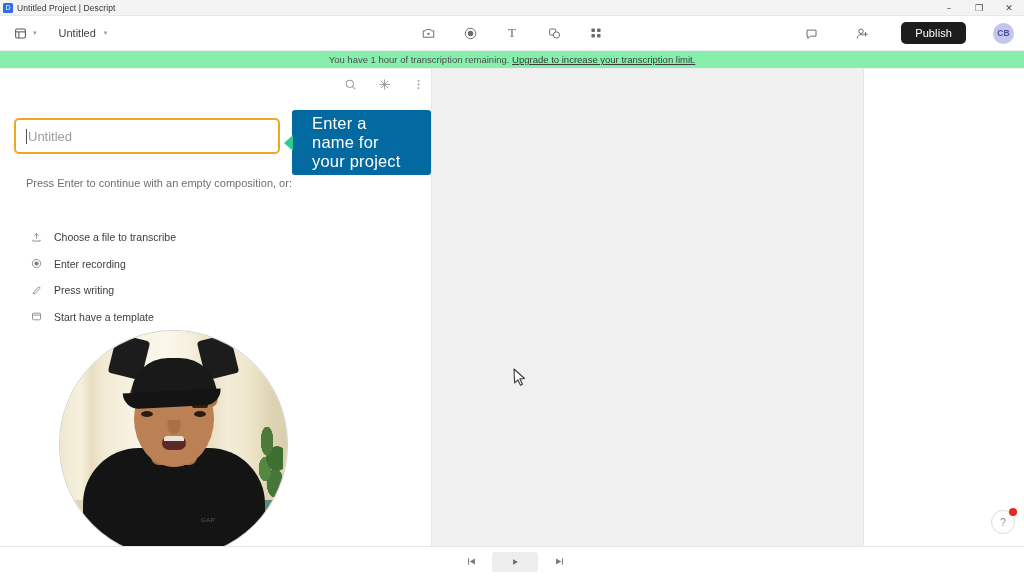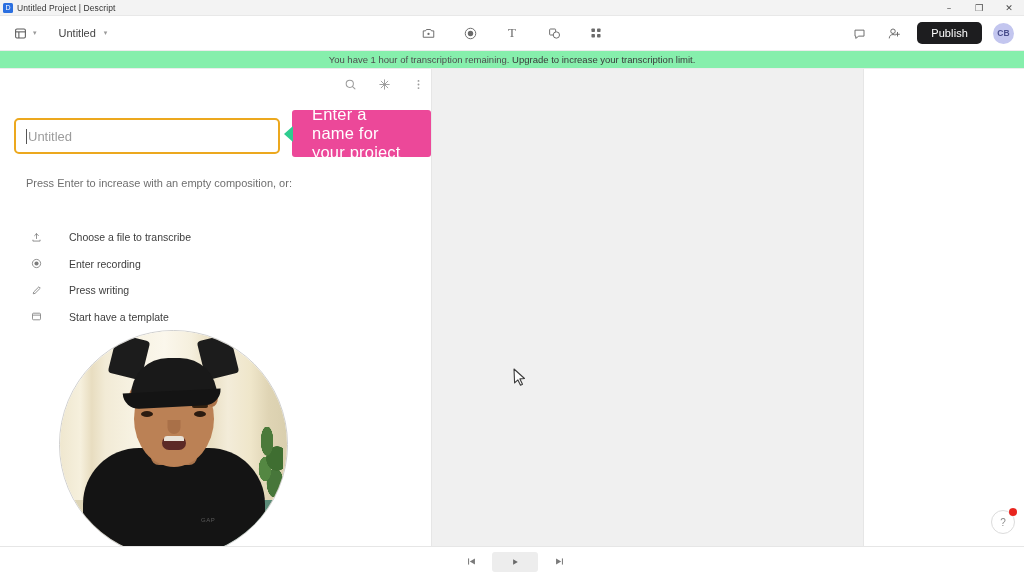--- a/index.html
+++ b/index.html
@@ -55,7 +55,7 @@
     border-radius: 4px; cursor: pointer; color: #6b6b6b;
   }
   .hdr-right {
-    margin-left: auto; display: flex; align-items: center; gap: 11px; padding-right: 10px;
+    margin-left: auto; display: flex; align-items: center; gap: 27px; padding-right: 10px;
   }
   .publish-btn {
     background: #1d1d1f; color: #fff; font-size: 11px;

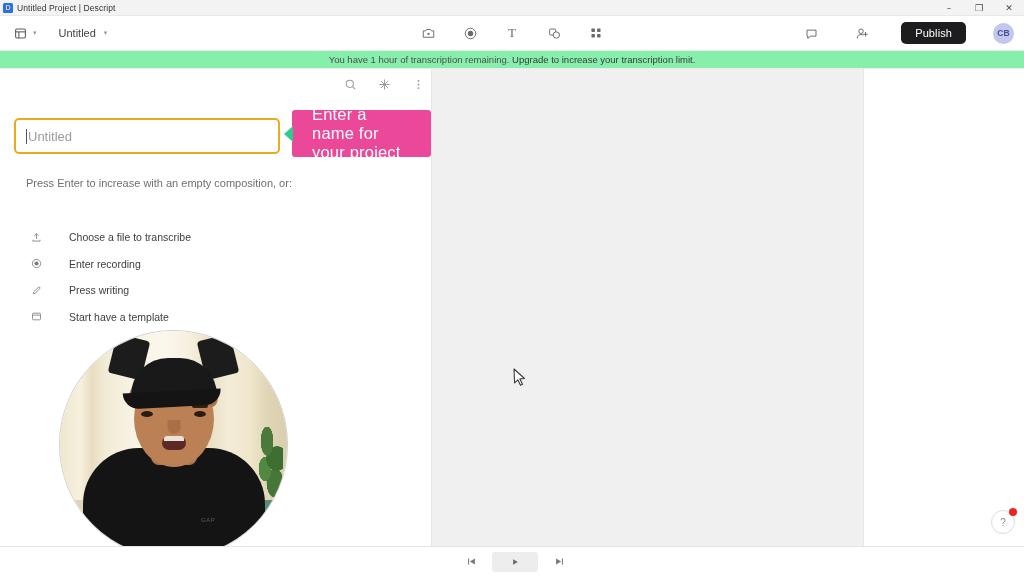--- a/index.html
+++ b/index.html
@@ -76,7 +76,7 @@
     display: flex; align-items: center; justify-content: center;
     font-size: 9.5px; color: #4e4e4e;
   }
-  .banner a { color: #3a3a3a; cursor: pointer; }
+  .banner a { color: #3a3a3a; text-decoration: underline; cursor: pointer; }
 
   
   .body-area {

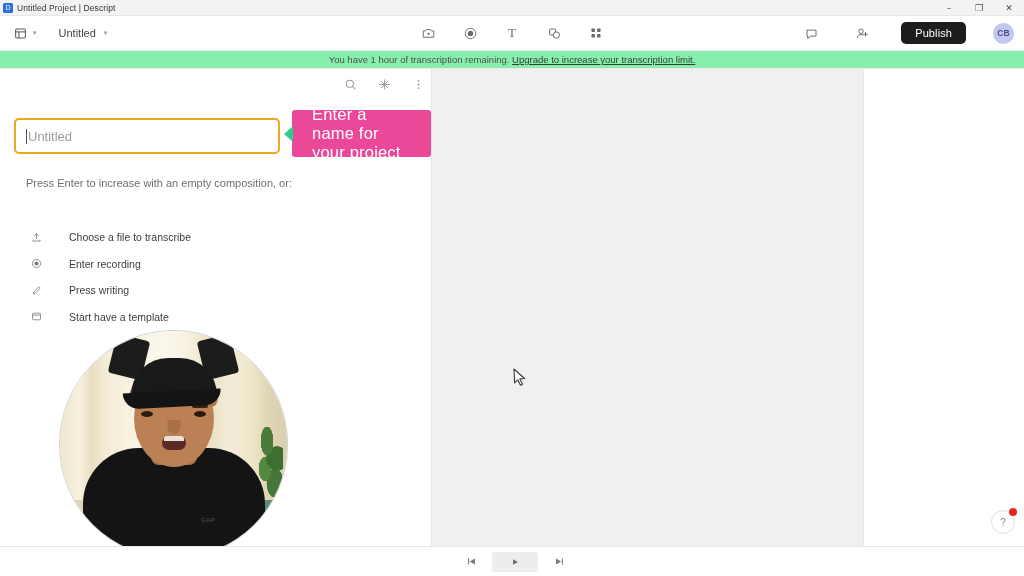--- a/index.html
+++ b/index.html
@@ -136,7 +136,7 @@
 
   .callout {
     position: absolute; top: 41px; left: 292px;
-    height: 47px; background: #ec4899; border-radius: 3px;
+    height: 65px; background: #0369a1; border-radius: 3px;
     display: flex; align-items: center; padding: 0 20px;
     color: #fff; font-size: 16.5px; letter-spacing: .2px;
   }

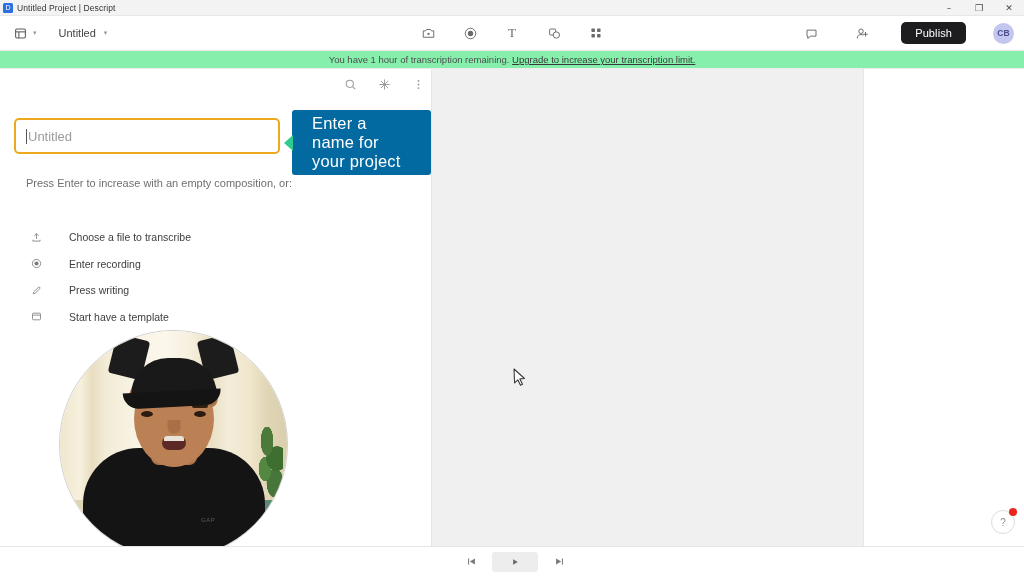--- a/index.html
+++ b/index.html
@@ -387,7 +387,7 @@
         <span>Enter a name for your project</span>
       </div>
 
-      <div class="hint-text">Press Enter to increase with an empty composition, or:</div>
+      <div class="hint-text">Press Enter to continue with an empty composition, or:</div>
 
       <div class="options">
         <div class="opt-row">

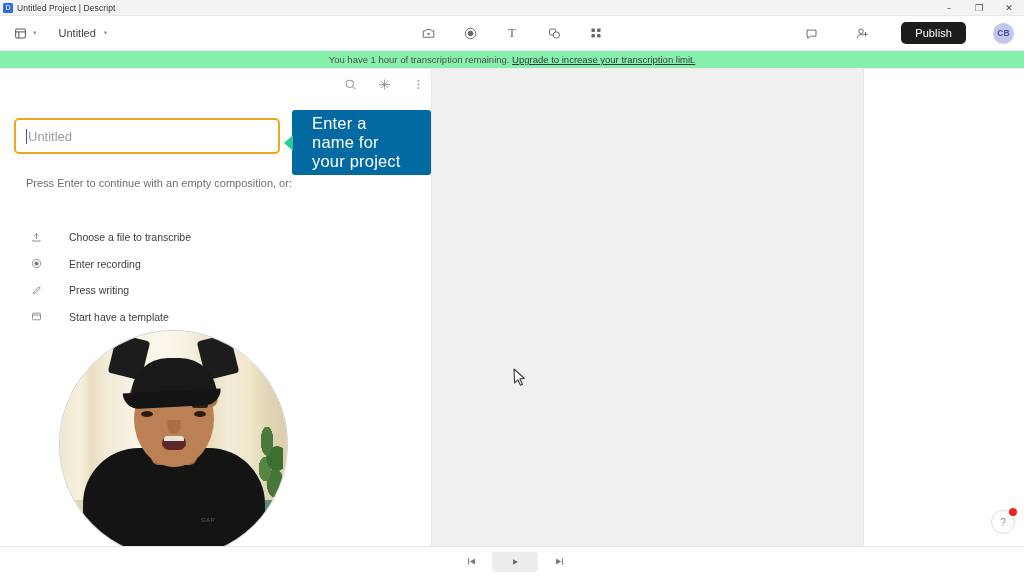--- a/index.html
+++ b/index.html
@@ -154,7 +154,7 @@
   }
   .options { position: absolute; top: 155px; left: 30px; }
   .opt-row {
-    display: flex; align-items: center; height: 26.5px; cursor: pointer; gap: 26px;
+    display: flex; align-items: center; height: 26.5px; cursor: pointer; gap: 11px;
   }
   .opt-icon {
     width: 13px; display: flex; align-items: center; justify-content: center;

